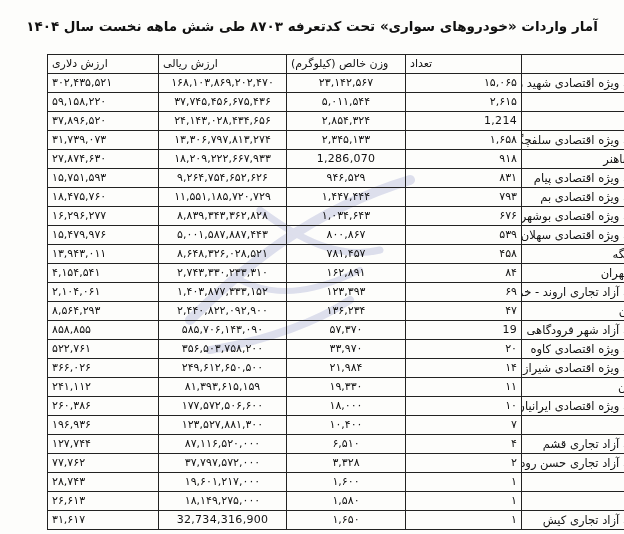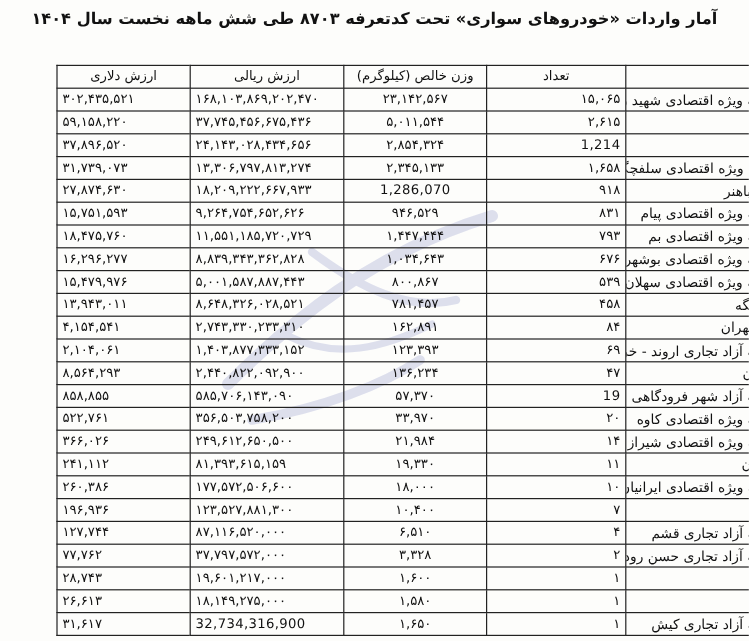--- a/index.html
+++ b/index.html
@@ -10,7 +10,7 @@
     color:#111;
   }
   .title {
-    position:absolute; top:8px; left:0; width:624px;
+    position:absolute; top:18px; left:0; width:624px;
     text-align:center; direction:rtl;
     font-weight:bold; font-size:13.5px; letter-spacing:-0.2px;
     color:#111;

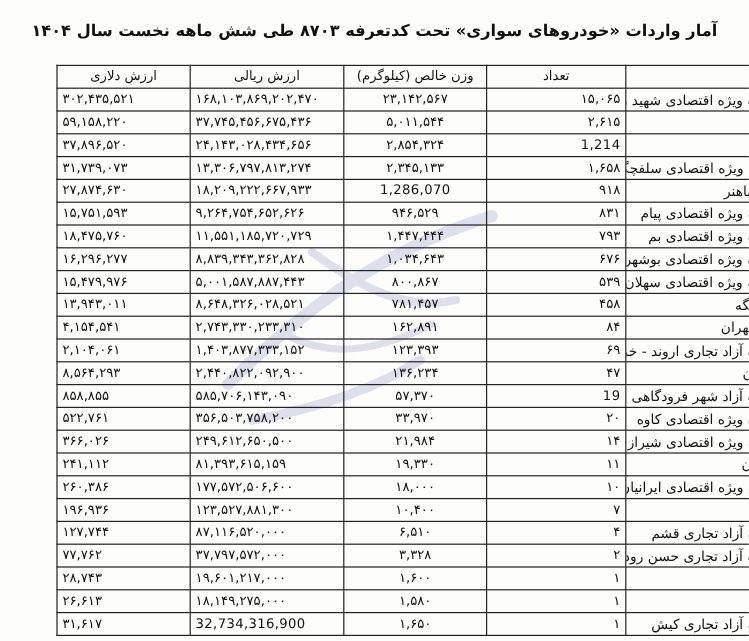--- a/index.html
+++ b/index.html
@@ -43,7 +43,7 @@
   th.c-weight, td.c-weight { text-align:center; width:110px;margin-top:12px; }
   th.c-rial, td.c-rial { text-align:left; width:119px; }
   th.c-usd, td.c-usd { text-align:left; width:102px; }
-  th.c-count, th.c-weight, th.c-rial, th.c-usd { text-align:center; }
+  th.c-count, th.c-weight, th.c-rial, th.c-usd { text-align:left; }
   td.num { font-size:11px; letter-spacing:0.3px; }
 </style>
 </head>

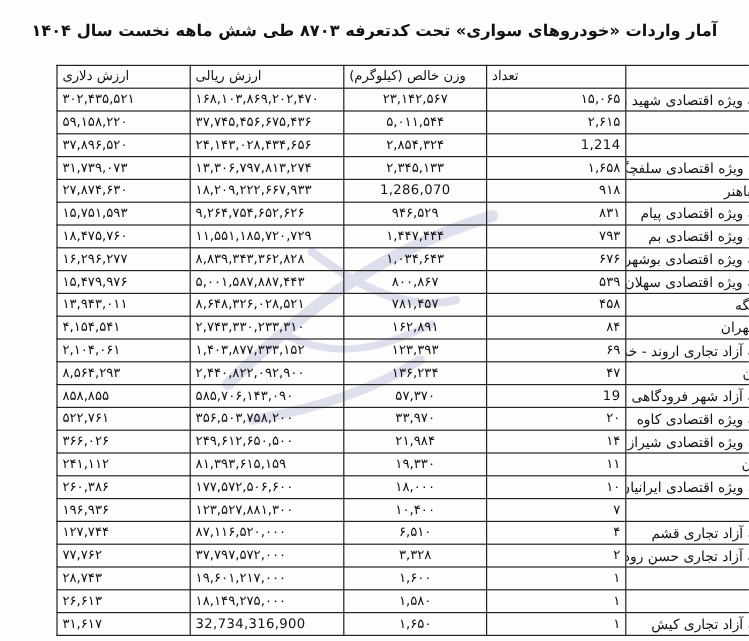--- a/index.html
+++ b/index.html
@@ -41,7 +41,7 @@
   th.c-customs, td.c-customs { text-align:right; width:128px; }
   th.c-count, td.c-count { width:107px; }
   th.c-weight, td.c-weight { text-align:center; width:110px;margin-top:12px; }
-  th.c-rial, td.c-rial { text-align:left; width:119px; }
+  th.c-rial, td.c-rial { text-align:center; width:119px; }
   th.c-usd, td.c-usd { text-align:left; width:102px; }
   th.c-count, th.c-weight, th.c-rial, th.c-usd { text-align:left; }
   td.num { font-size:11px; letter-spacing:0.3px; }

